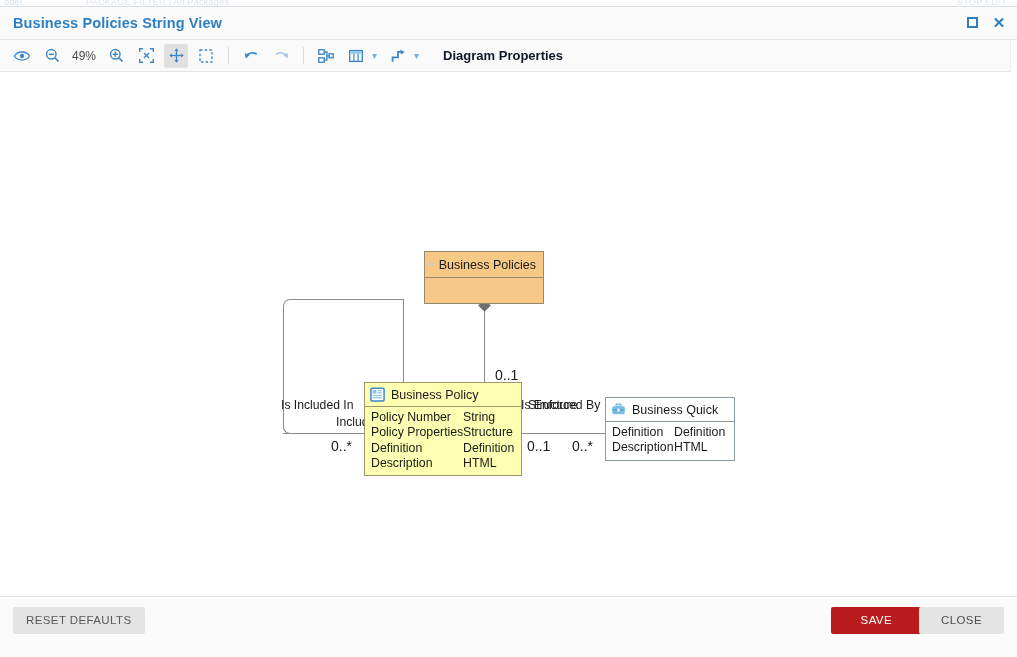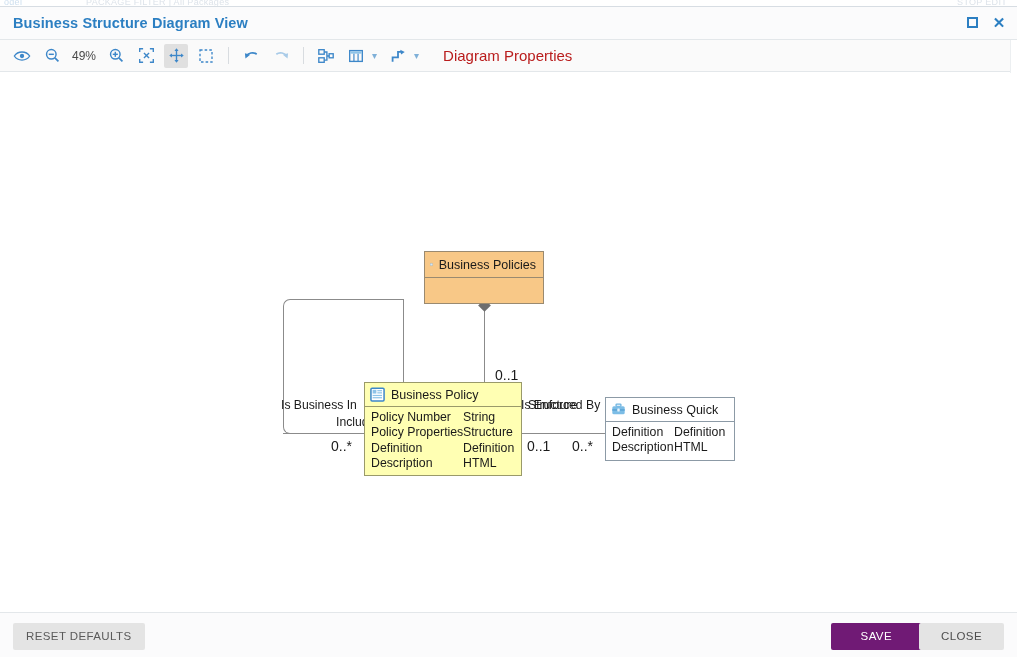--- a/index.html
+++ b/index.html
@@ -176,7 +176,7 @@
   <div class="modal">
 
     <div class="titlebar">
-      <div class="title-text">Business Structure Diagram View</div>
+      <div class="title-text">Business Policies String View</div>
       <div class="win-btns">
         <div class="win-btn">
           <span class="ic-restore"></span>

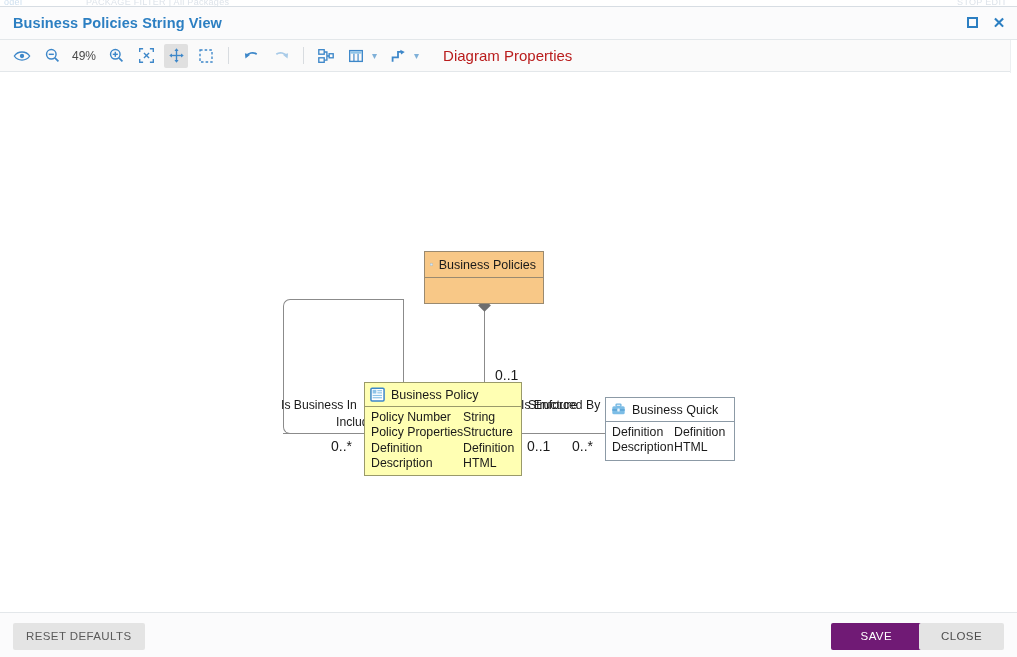--- a/index.html
+++ b/index.html
@@ -77,7 +77,7 @@
   .tb-sep { width: 1px; height: 17px; background: #d8dce0; margin: 0 7px; }
   .tb-caret { font-size: 10px; color: #7fb0d8; margin-left: 1px; cursor: pointer; }
   .tb-prop {
-    font-size: 15px; color: #b91c1c; margin-left: 24px; cursor: pointer;
+    font-size: 13px; color: #0f172a; margin-left: 24px; cursor: pointer; font-weight: bold;
   }
   .tb-right { margin-left: auto; display: flex; align-items: center; padding-right: 9px; }
   .quickfind {

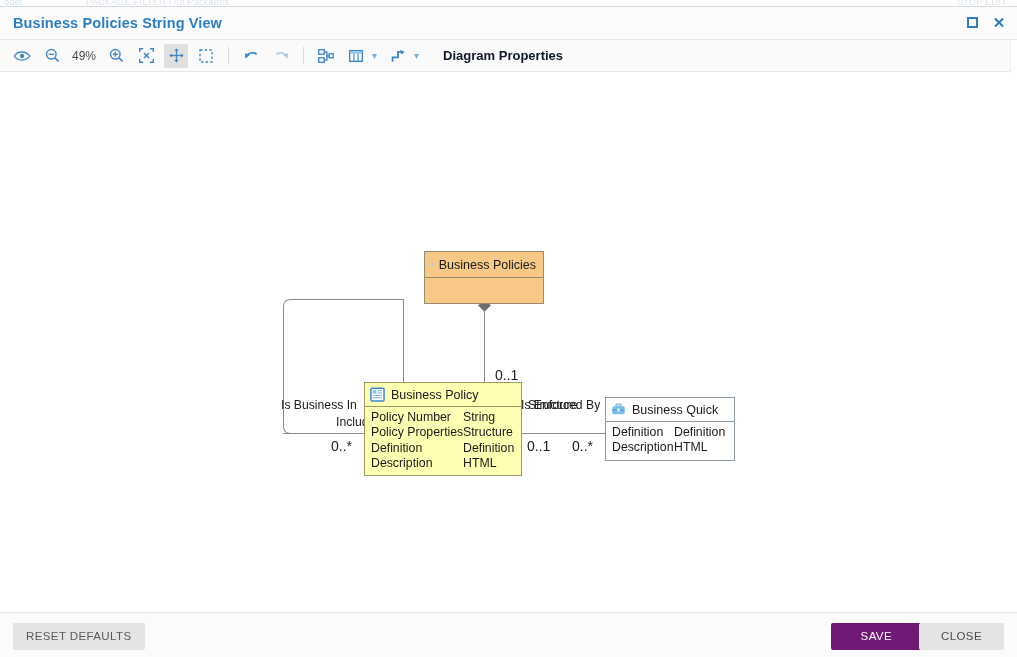--- a/index.html
+++ b/index.html
@@ -314,7 +314,7 @@
       <div class="edge-line" style="left:283px; top:360px; width:82px; height:1.3px;"></div>
 
       <div class="edge-label" style="left:336px; top:342px;">Includes</div>
-      <div class="edge-label" style="left:281px; top:325px;">Is Business In</div>
+      <div class="edge-label" style="left:281px; top:325px;">Is Included In</div>
       <div class="mult-label" style="left:431px; top:342px;">0..1</div>
       <div class="mult-label" style="left:331px; top:365px;">0..*</div>
 

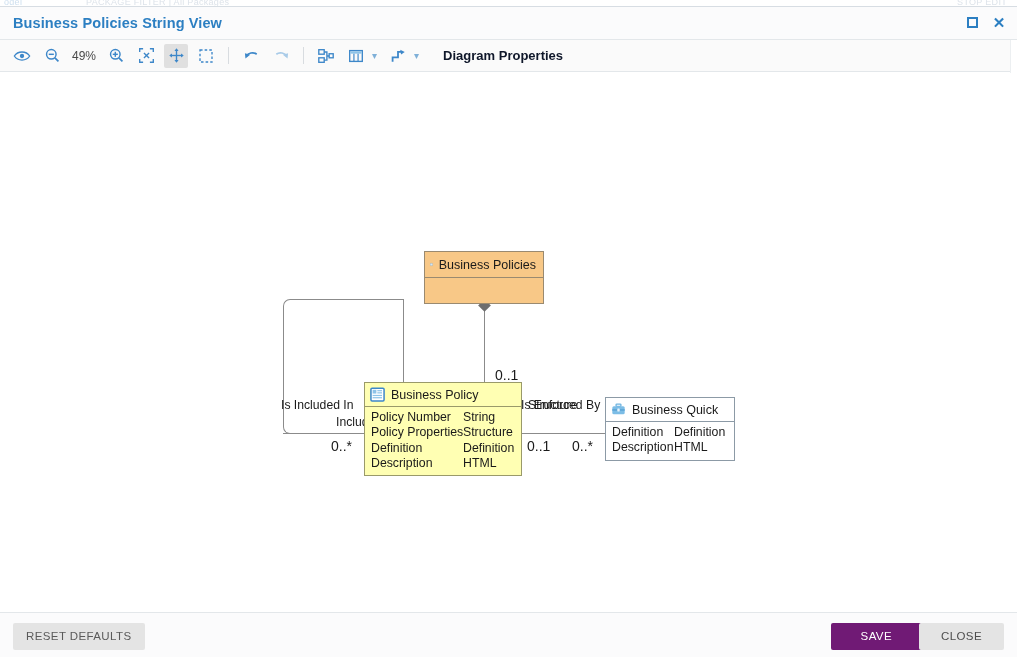--- a/index.html
+++ b/index.html
@@ -149,7 +149,7 @@
 
   
   .footer {
-    position: absolute; left: 0; bottom: 0; width: 1017px; height: 45px;
+    position: absolute; left: 0; bottom: 0; width: 1017px; height: 61px;
     background: #fbfbfc; border-top: 1px solid #e3e7ea;
     box-sizing: border-box;
   }

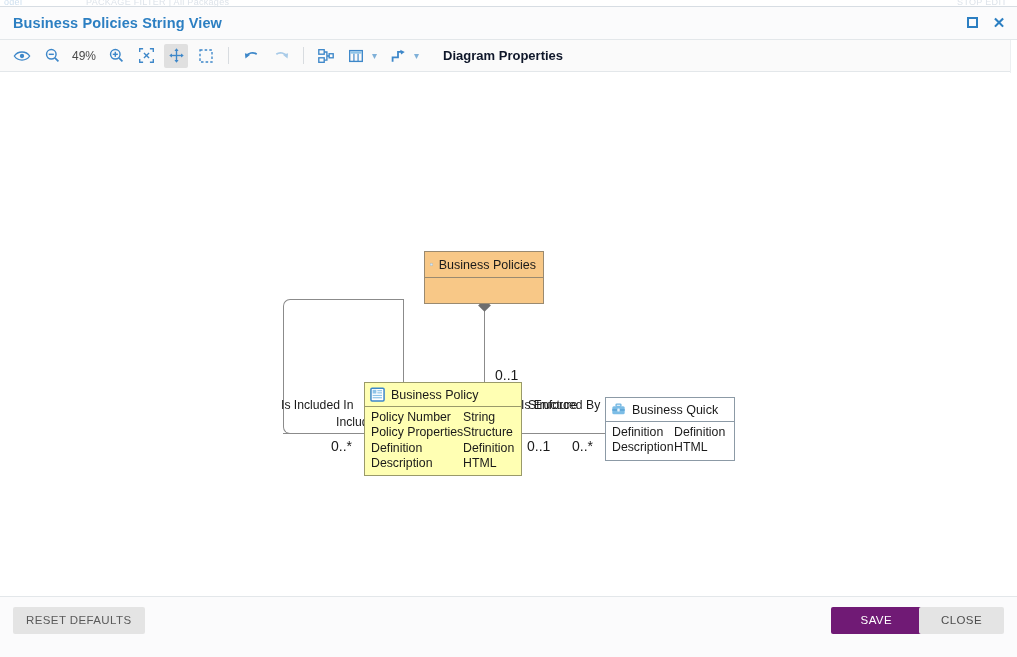--- a/index.html
+++ b/index.html
@@ -159,7 +159,7 @@
     font-family: "Liberation Sans", sans-serif;
   }
   .btn-reset { left: 13px; top: 10px; background: #e4e4e4; color: #5a5a5a; padding: 7px 13px 8px; }
-  .btn-save  { right: 95px; top: 10px; background: #701a75; color: #ffffff; padding: 7px 30px 8px; }
+  .btn-save  { right: 95px; top: 10px; background: #b91c1c; color: #ffffff; padding: 7px 30px 8px; }
   .btn-close { right: 13px; top: 10px; background: #e4e4e4; color: #4d4d4d; padding: 7px 22px 8px; }
 </style>
 </head>

